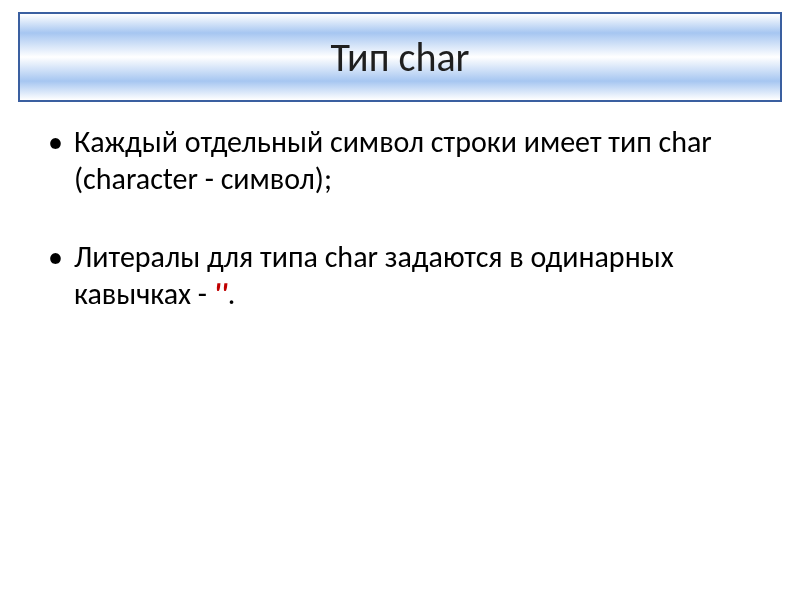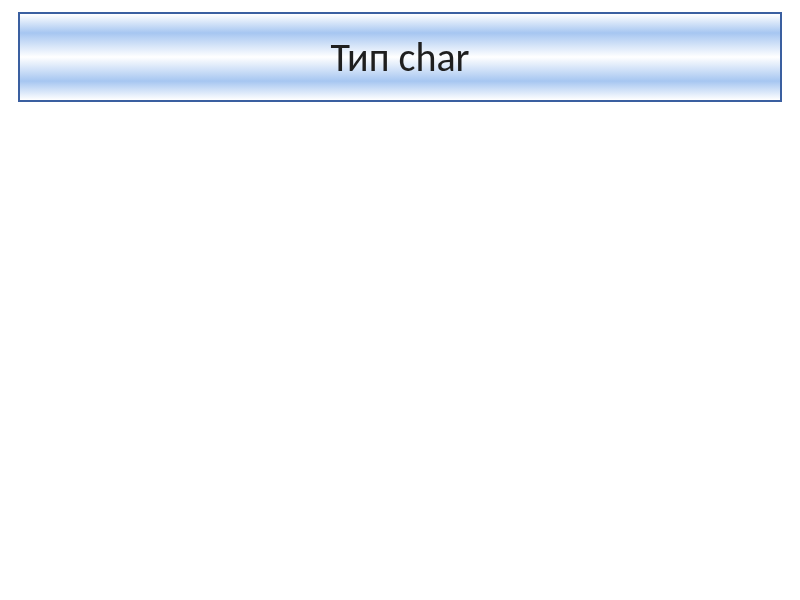--- a/index.html
+++ b/index.html
@@ -65,6 +65,9 @@
 
   <div class="content">
     <ul>
+      <li class="bullet">
+        <span>Каждый отдельный символ строки имеет тип char (character - символ);</span>
+      </li>
     </ul>
   </div>
 

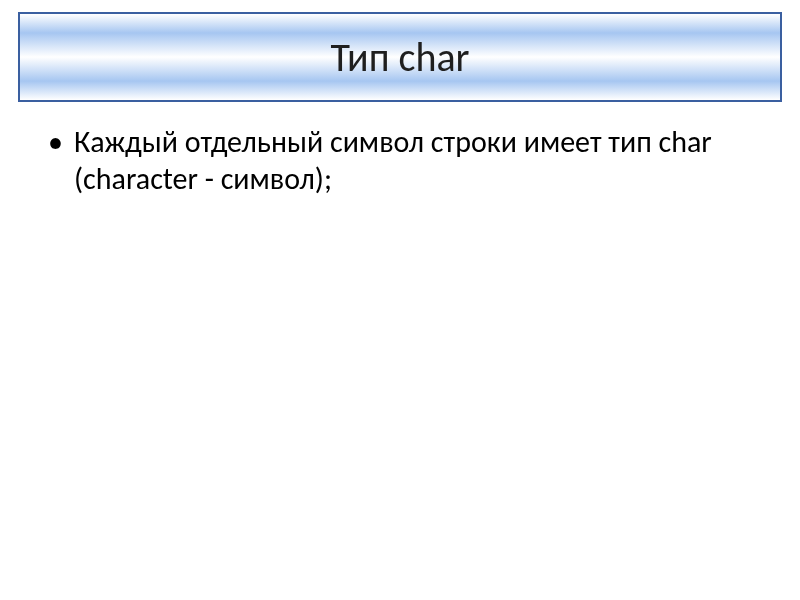--- a/index.html
+++ b/index.html
@@ -68,6 +68,9 @@
       <li class="bullet">
         <span>Каждый отдельный символ строки имеет тип char (character - символ);</span>
       </li>
+      <li class="bullet">
+        <span>Литералы для типа char задаются в одинарных кавычках - </span><span class="quotes">''</span><span>.</span>
+      </li>
     </ul>
   </div>
 

